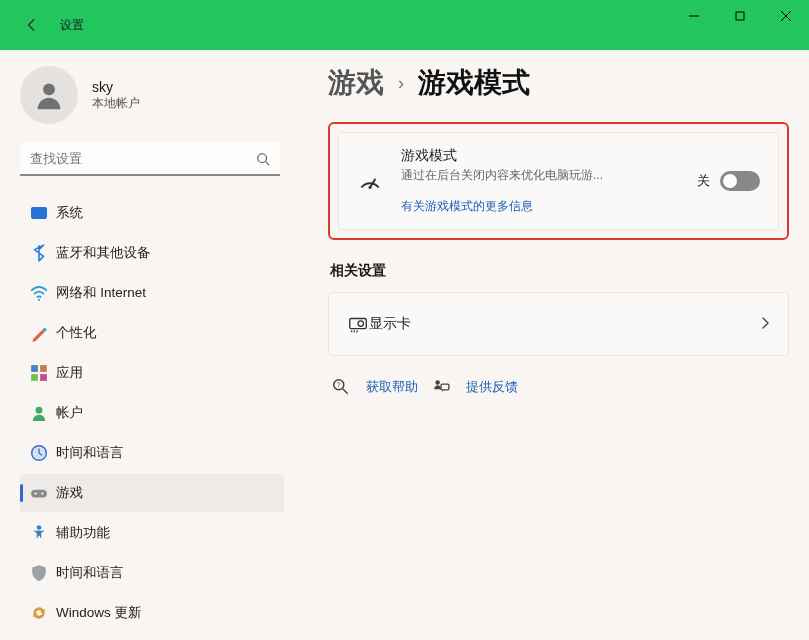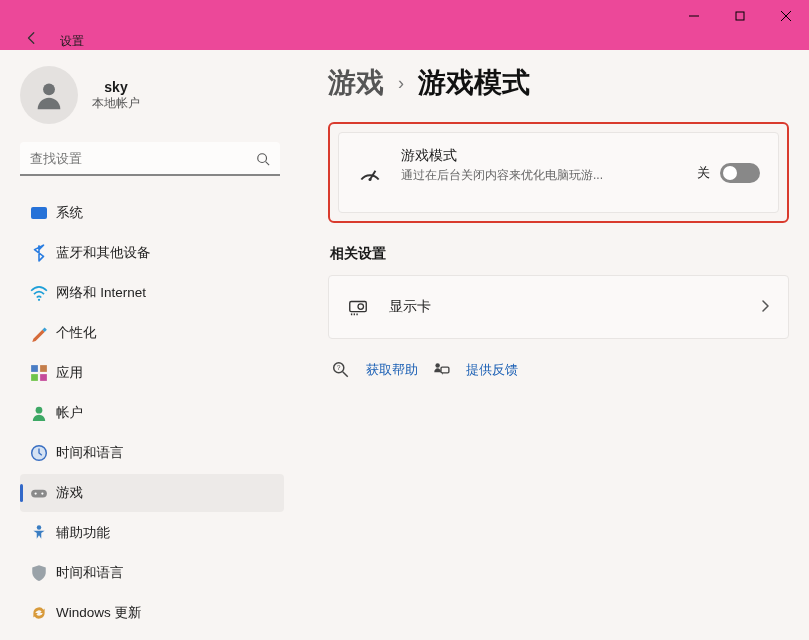--- a/index.html
+++ b/index.html
@@ -17,10 +17,10 @@
   .title-bar {
     height: 50px;
     display: flex;
-    align-items: flex-end;
+    align-items: center;
     padding: 0 0 0 20px;
     position: relative;
-    background: #ec4899;
+    background: #22c55e;
   }
   .back-btn {
     width: 24px; height: 24px;

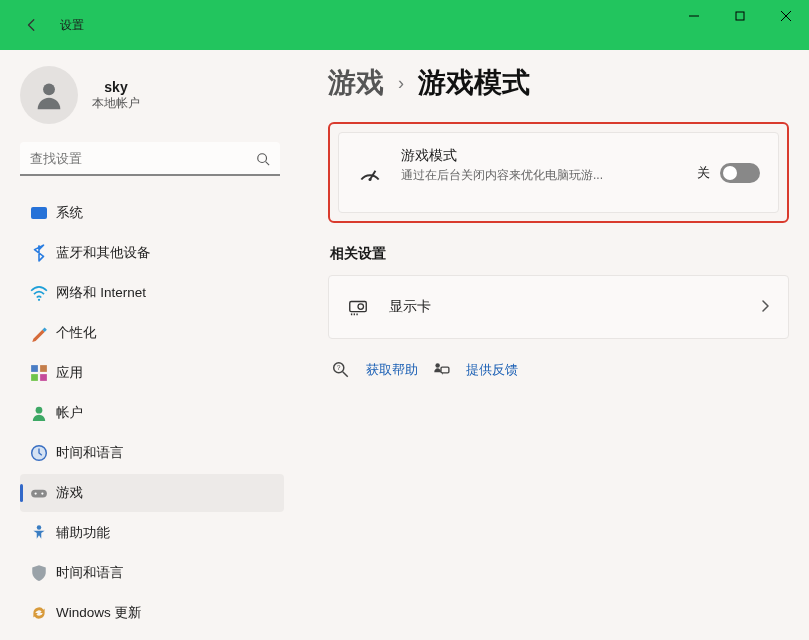--- a/index.html
+++ b/index.html
@@ -64,7 +64,7 @@
     display:flex; align-items:center; justify-content:center;
   }
   .avatar svg { width:34px; height:34px; fill:#6f7274;}
-  .user-text .uname { font-size:14px; font-weight:700;text-align:center;}
+  .user-text .uname { font-size:14px; font-weight:400;}
   .user-text .utype { font-size:12px; color:#555;}
   .search-wrap {
     position: relative;

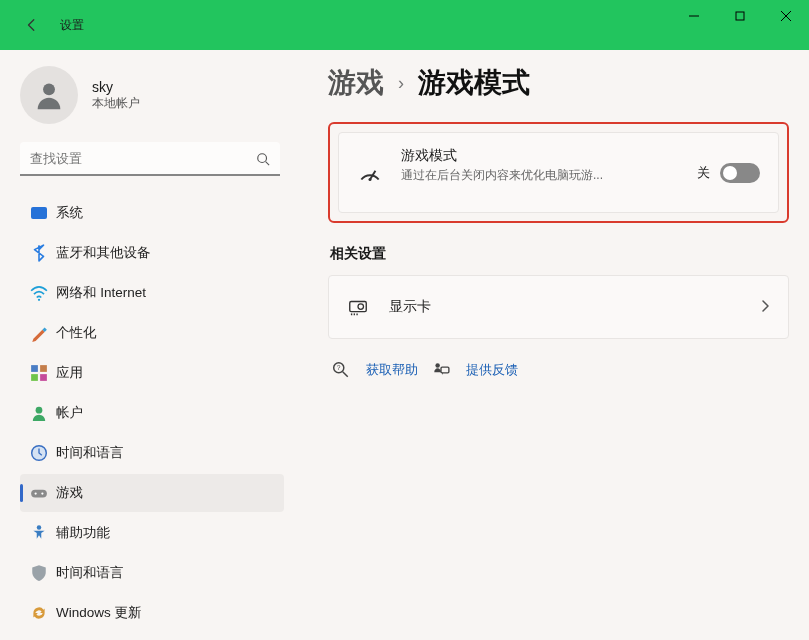--- a/index.html
+++ b/index.html
@@ -364,6 +364,7 @@
         <div class="card-body">
           <div class="card-title">游戏模式</div>
           <div class="card-desc">通过在后台关闭内容来优化电脑玩游...</div>
+          <div class="card-link">有关游戏模式的更多信息</div>
         </div>
         <div class="toggle-wrap">
           <span class="toggle-label">关</span>

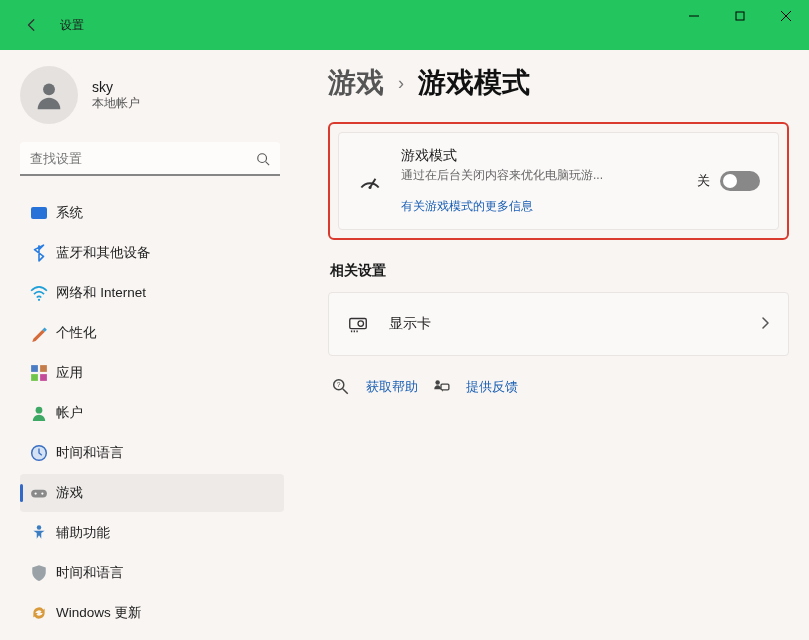--- a/index.html
+++ b/index.html
@@ -176,7 +176,7 @@
     border:1px solid #e8e5e3; border-radius:4px;
     height:64px;
     display:flex; align-items:center;
-    padding:0 18px; gap:20px;
+    padding:0 18px; 
     cursor:pointer;
     margin-bottom: 22px;
   }

